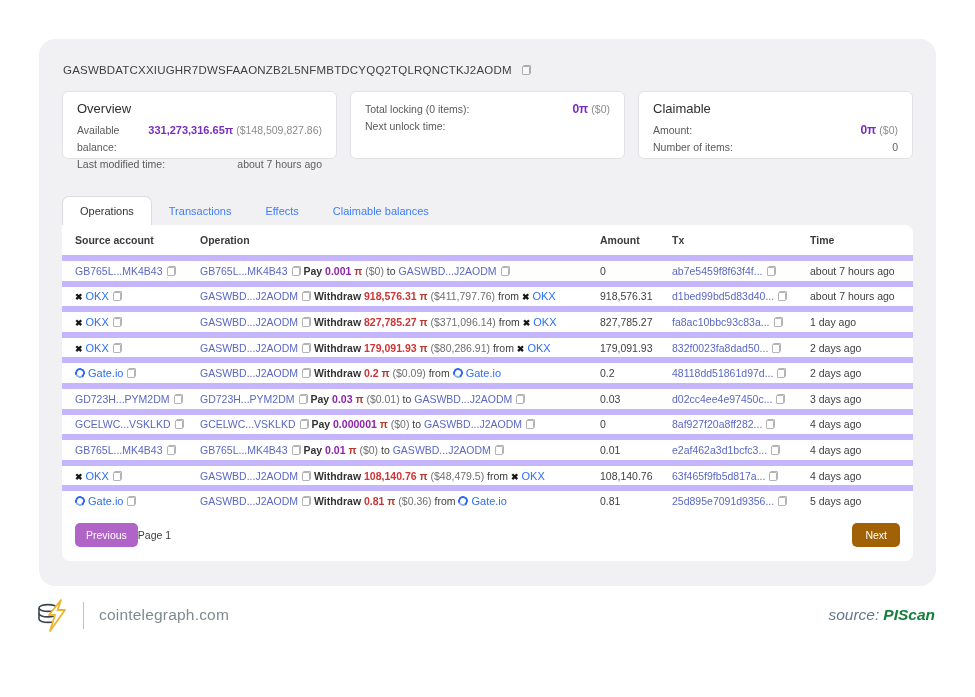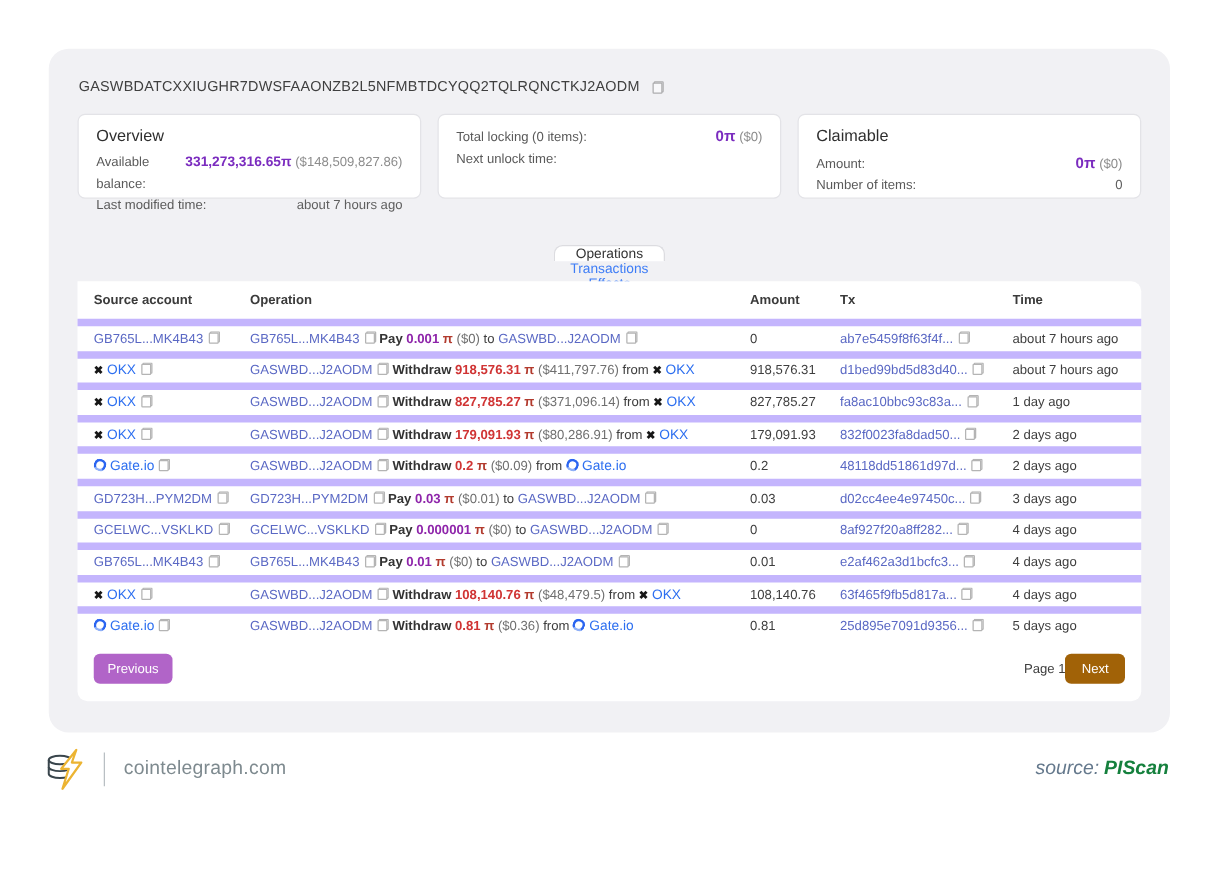--- a/index.html
+++ b/index.html
@@ -27,7 +27,7 @@
   .card-plain { color:#5f5f5f; }
 
   
-  .tabs { display:flex; align-items:center; height:29px; margin-top:37px;flex-direction:column; }
+  .tabs { display:flex; align-items:flex-start; height:29px; margin-top:37px; }
   .tab { font-size:11px; height:29px; display:flex; align-items:center;
     padding:0 17px; cursor:pointer; }
   .tab.active { background:#fff; border:1px solid #dcdce0; border-bottom:none;

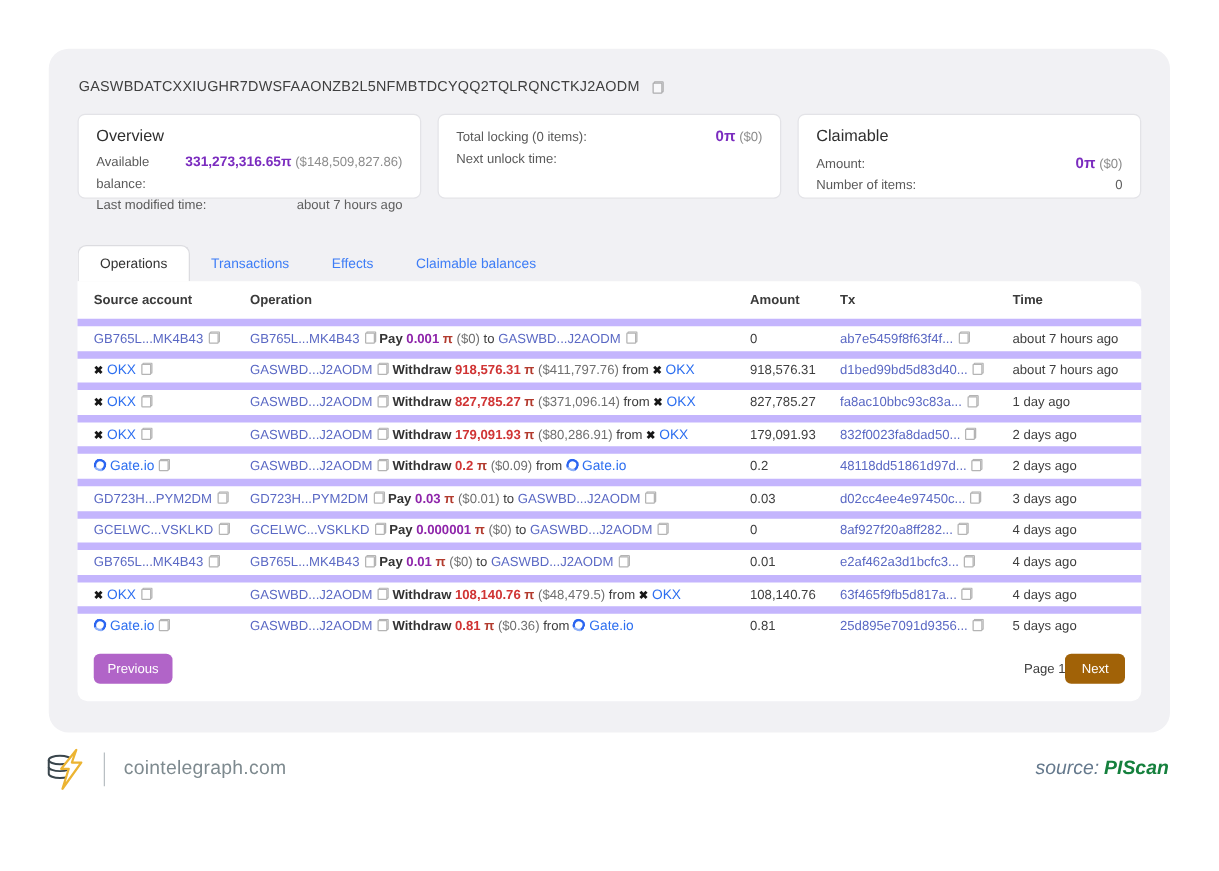--- a/index.html
+++ b/index.html
@@ -62,7 +62,7 @@
 
   
   .pg { display:flex; align-items:center; padding:12px 13px 14px; }
-  .pg-center { flex:1; text-align:right; font-size:10.5px; color:#3e3e3e; }
+  .pg-center { flex:1; text-align:left; font-size:10.5px; color:#3e3e3e; }
   .btn { border:none; color:#fff; font-size:10.5px; border-radius:5px;
     padding:6px 11px; cursor:pointer; font-family:"Liberation Sans",sans-serif; }
   .btn-prev { background:#b164c8; }

